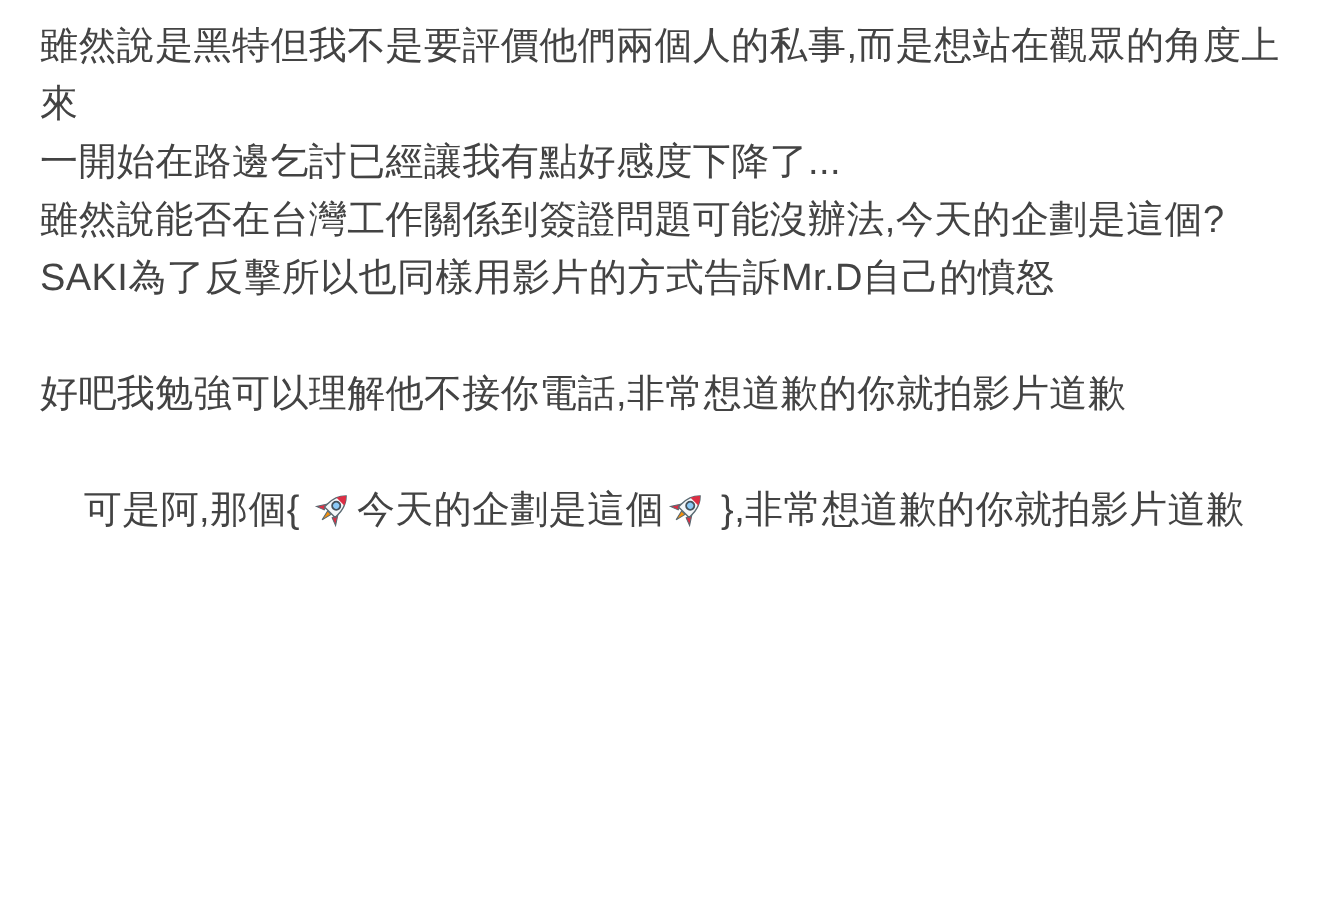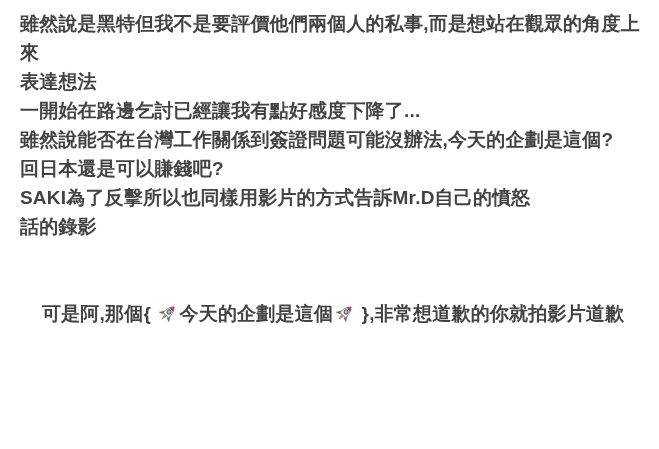--- a/index.html
+++ b/index.html
@@ -31,7 +31,6 @@
   .line {
     min-height: 29px;
     white-space: pre-wrap;
-    font-weight: bold;
   }
   .rocket {
     width: 21px;

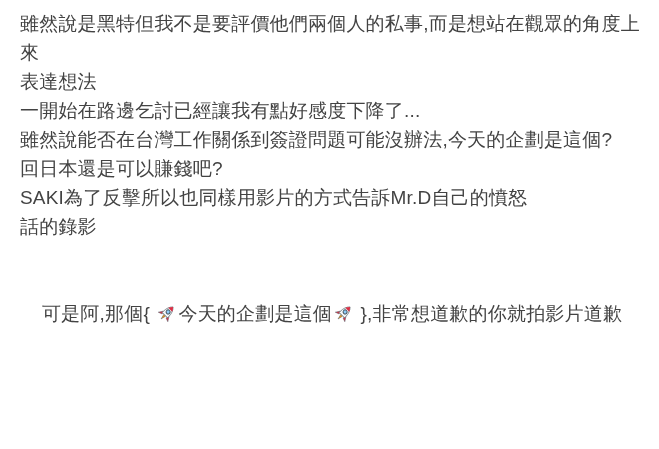--- a/index.html
+++ b/index.html
@@ -59,7 +59,6 @@
 
 <div class="post-text">
   <div class="line">雖然說是黑特但我不是要評價他們兩個人的私事,而是想站在觀眾的角度上來</div>
-  <div class="line">表達想法</div>
   <div class="line">一開始在路邊乞討已經讓我有點好感度下降了...</div>
   <div class="line">雖然說能否在台灣工作關係到簽證問題可能沒辦法,今天的企劃是這個?</div>
   <div class="line">回日本還是可以賺錢吧?</div>

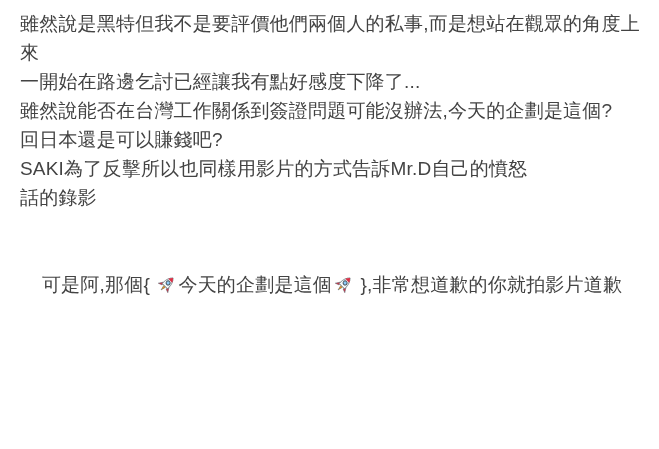--- a/index.html
+++ b/index.html
@@ -61,7 +61,6 @@
   <div class="line">雖然說是黑特但我不是要評價他們兩個人的私事,而是想站在觀眾的角度上來</div>
   <div class="line">一開始在路邊乞討已經讓我有點好感度下降了...</div>
   <div class="line">雖然說能否在台灣工作關係到簽證問題可能沒辦法,今天的企劃是這個?</div>
-  <div class="line">回日本還是可以賺錢吧?</div>
   <div class="line">SAKI為了反擊所以也同樣用影片的方式告訴Mr.D自己的憤怒</div>
   <div class="line">話的錄影</div>
   <div class="line"></div>

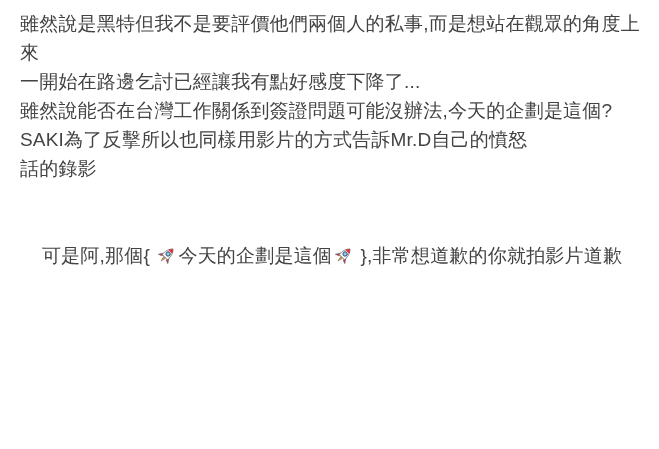--- a/index.html
+++ b/index.html
@@ -62,7 +62,6 @@
   <div class="line">一開始在路邊乞討已經讓我有點好感度下降了...</div>
   <div class="line">雖然說能否在台灣工作關係到簽證問題可能沒辦法,今天的企劃是這個?</div>
   <div class="line">SAKI為了反擊所以也同樣用影片的方式告訴Mr.D自己的憤怒</div>
-  <div class="line">話的錄影</div>
   <div class="line"></div>
   <div class="line">
     <span>可是阿,那個{ </span><svg class="rocket" viewBox="0 0 24 24">

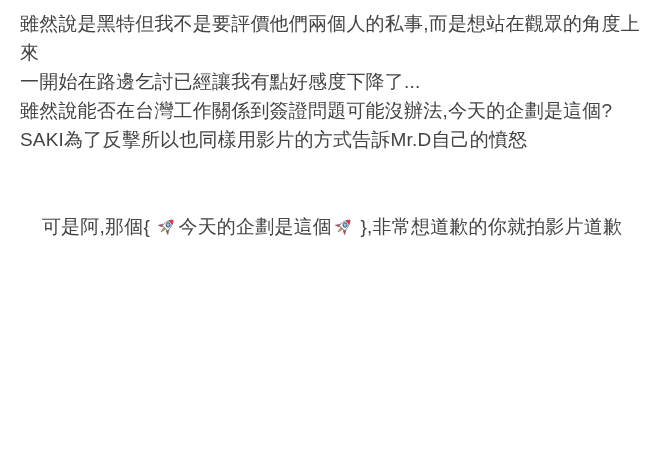--- a/index.html
+++ b/index.html
@@ -63,6 +63,7 @@
   <div class="line">雖然說能否在台灣工作關係到簽證問題可能沒辦法,今天的企劃是這個?</div>
   <div class="line">SAKI為了反擊所以也同樣用影片的方式告訴Mr.D自己的憤怒</div>
   <div class="line"></div>
+  <div class="line">好吧我勉強可以理解他不接你電話,非常想道歉的你就拍影片道歉</div>
   <div class="line">
     <span>可是阿,那個{ </span><svg class="rocket" viewBox="0 0 24 24">
         <use href="#rocket-glyph"></use>

